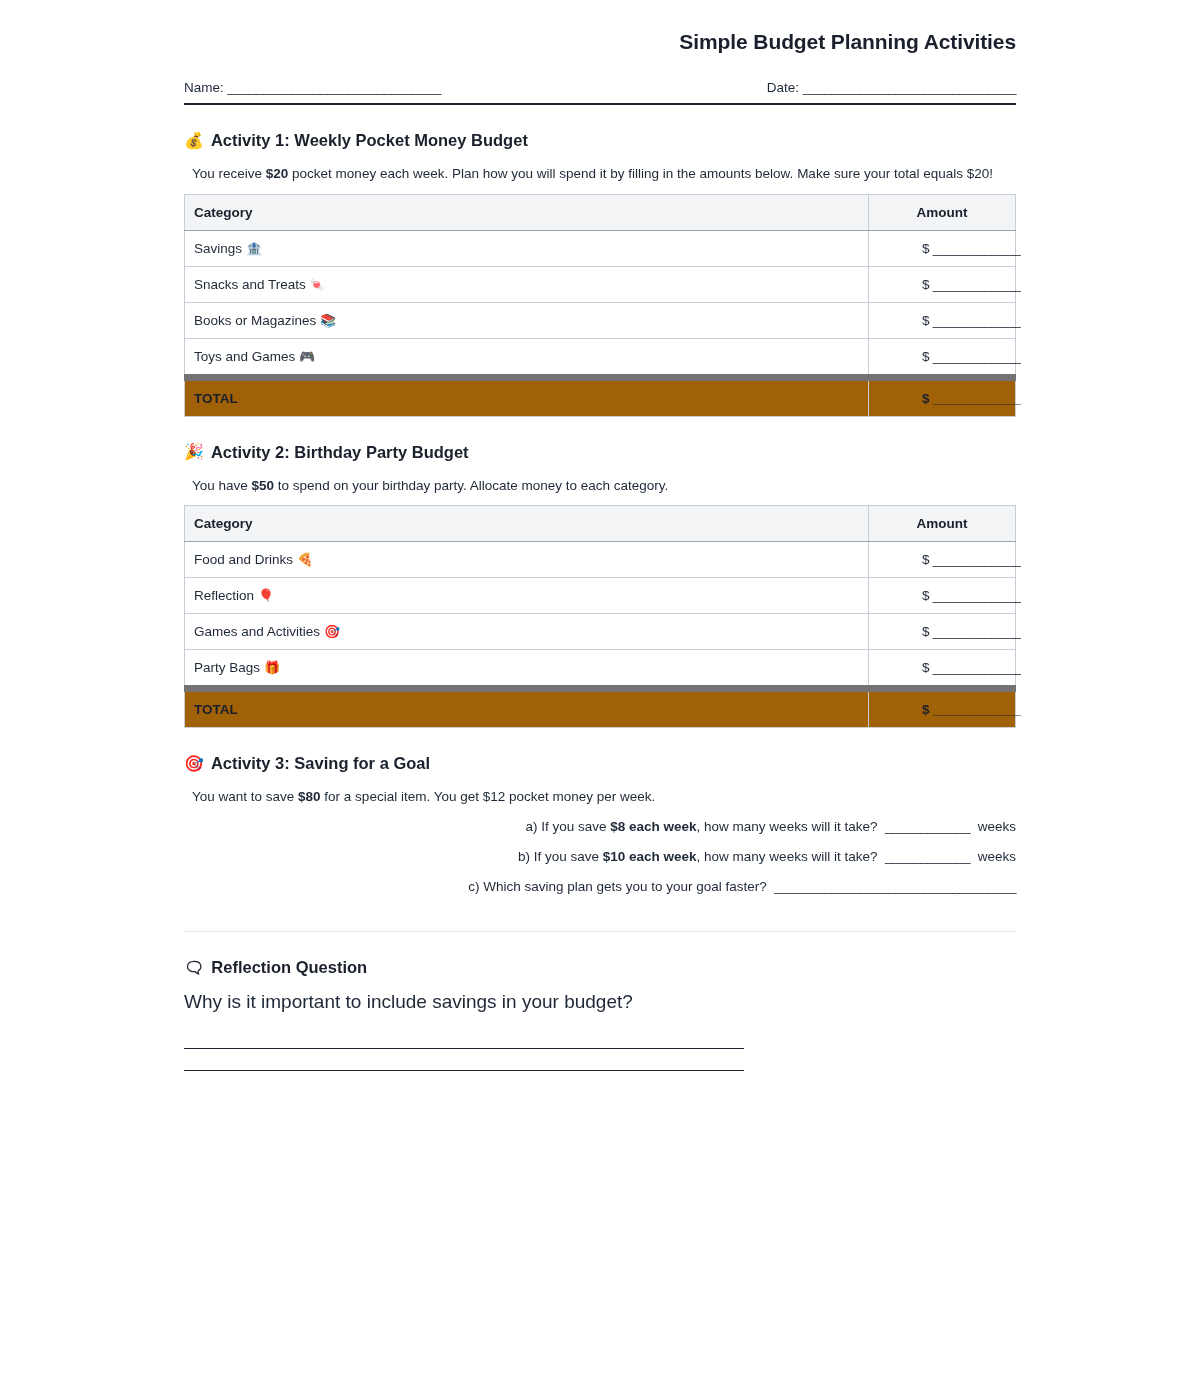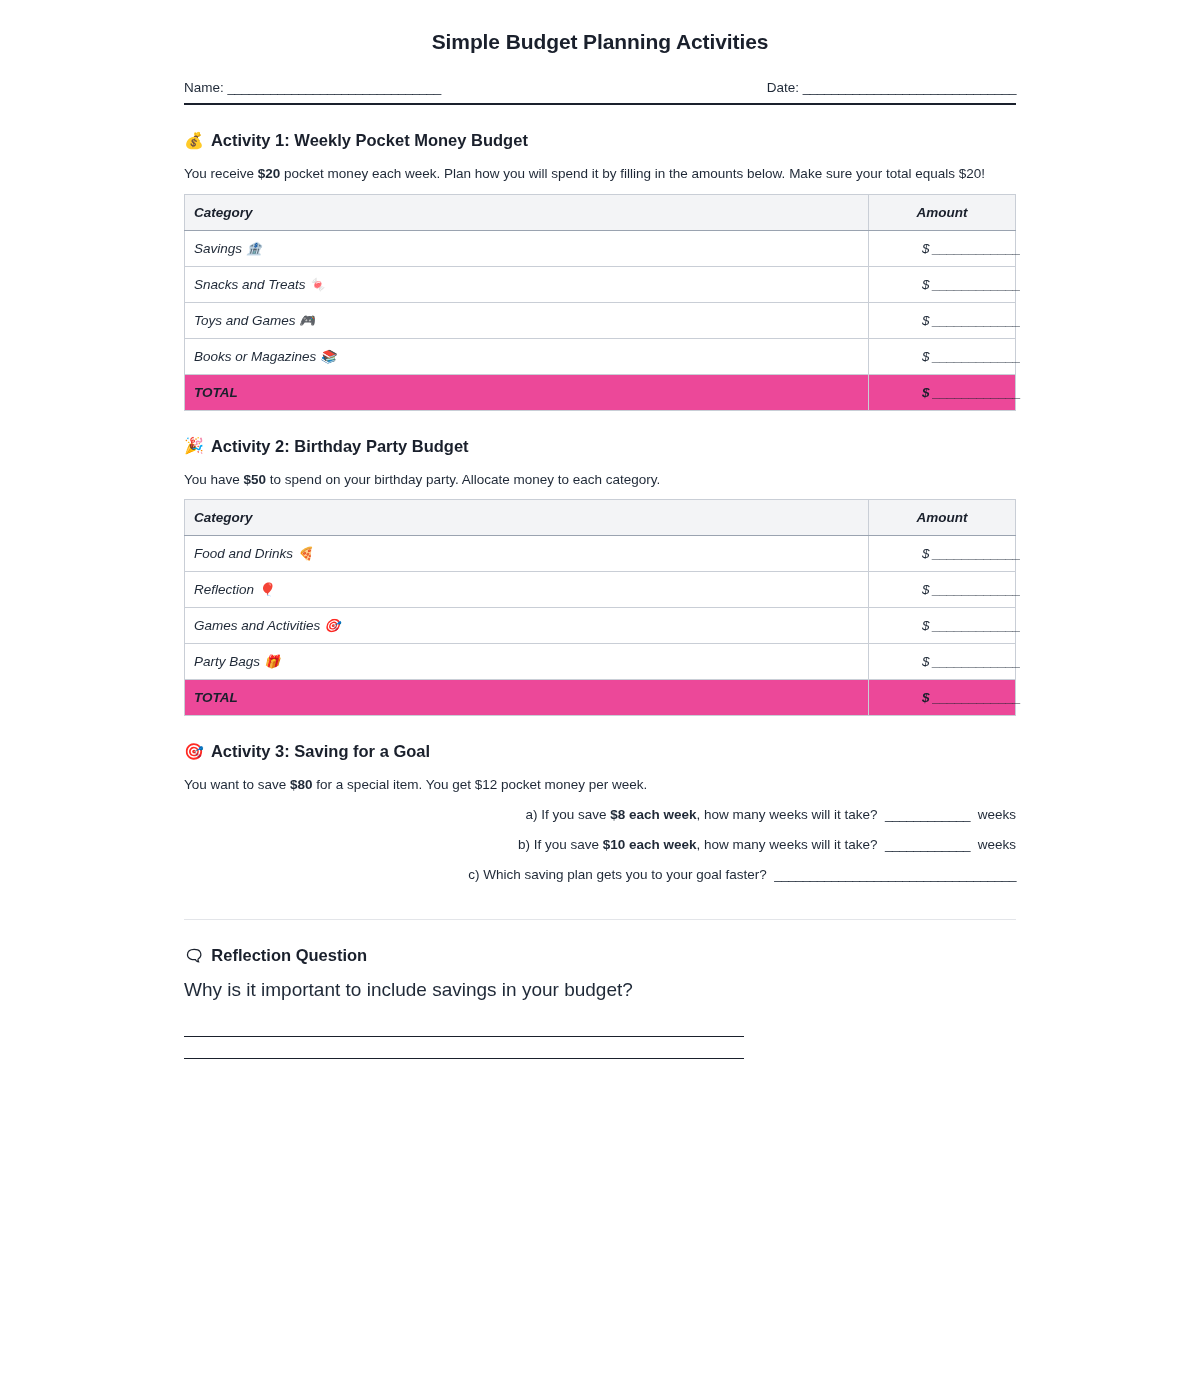--- a/index.html
+++ b/index.html
@@ -32,7 +32,7 @@
   .doc-title {
     font-size: 21px;
     font-weight: bold;
-    text-align: center;
+    text-align: right;
     color: #1a202c;
     letter-spacing: -0.1px;
     margin: 0 0 26px 0;

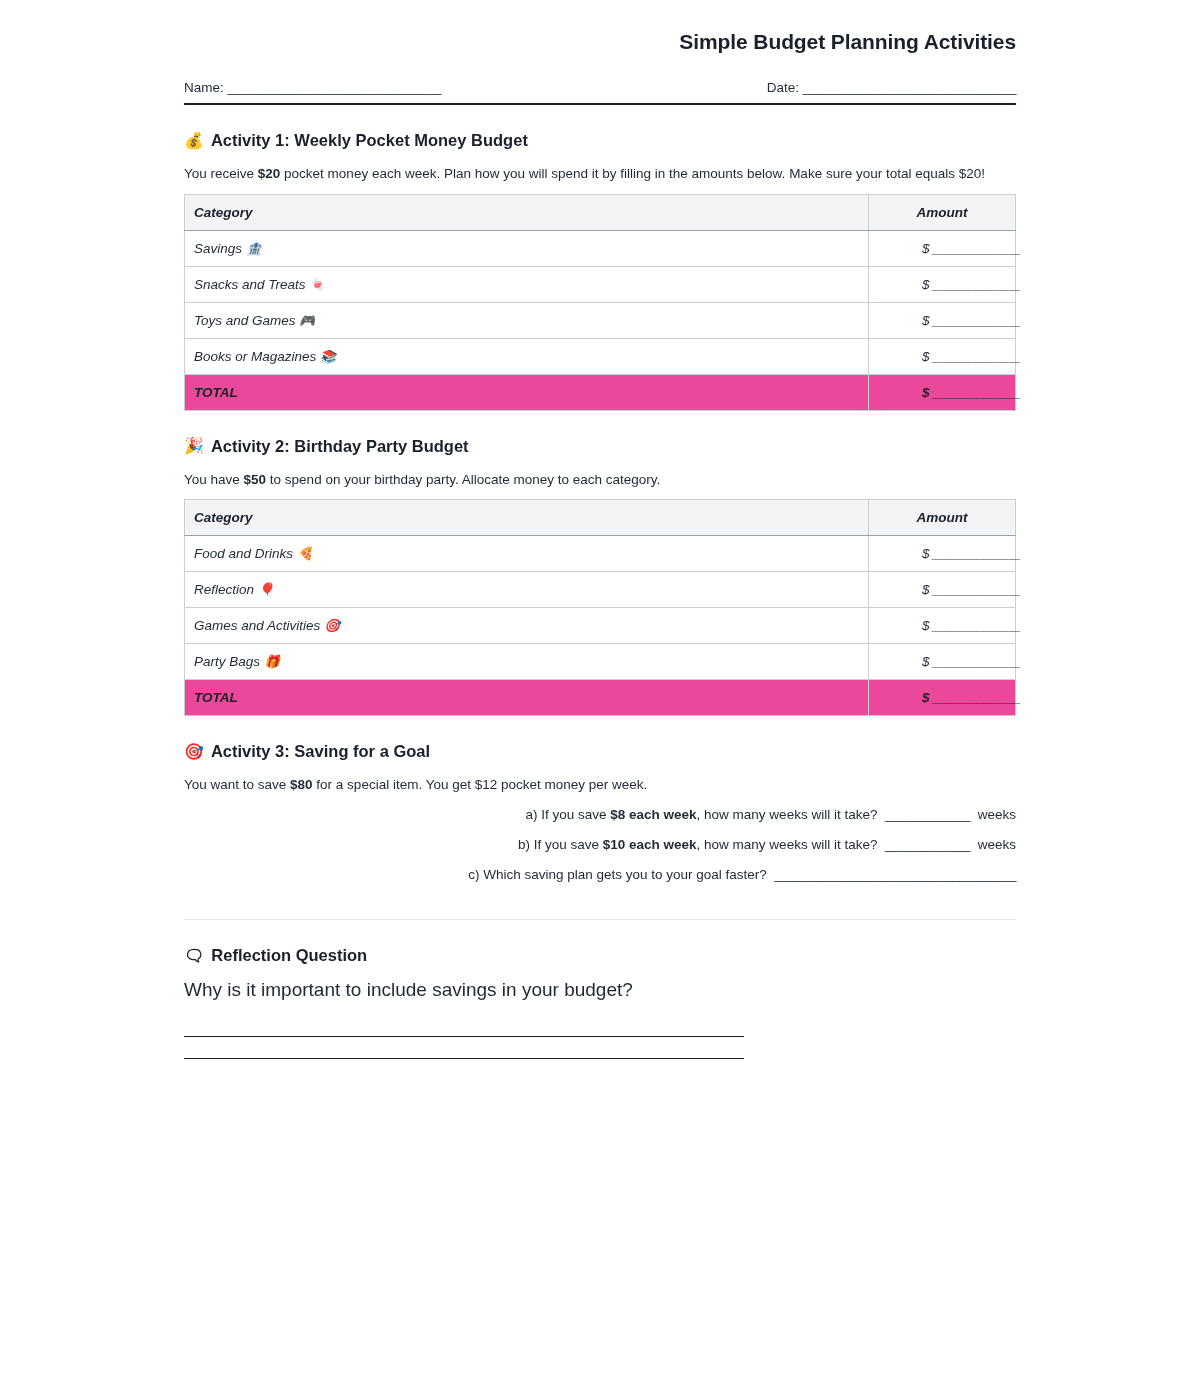--- a/index.html
+++ b/index.html
@@ -79,7 +79,7 @@
     font-size: 13.5px;
     line-height: 1.45;
     color: #1f2937;
-    margin: 0 0 10px 0;
+    margin: 0 0 10px 8px;
   }
   .intro-text b { font-weight: bold; }
 

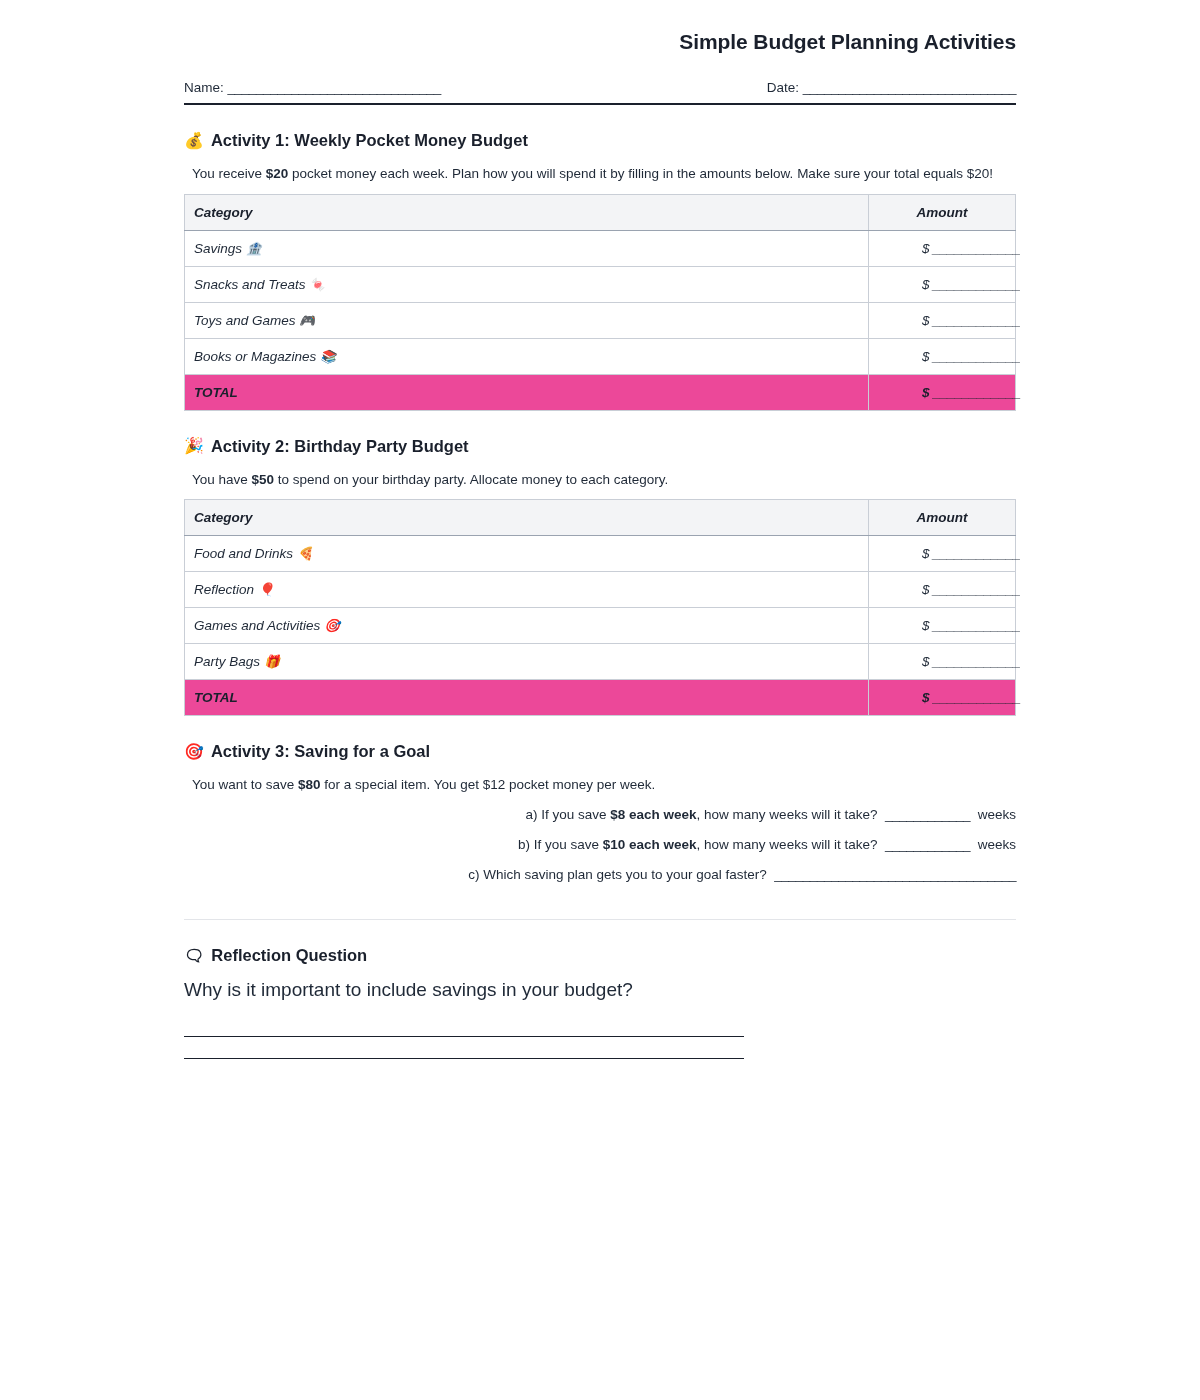--- a/index.html
+++ b/index.html
@@ -90,7 +90,6 @@
     border: 1px solid #9aa3b0;
     margin: 0 0 4px 0;
     table-layout: fixed;
-    font-style: italic;
   }
   table.budget th,
   table.budget td {

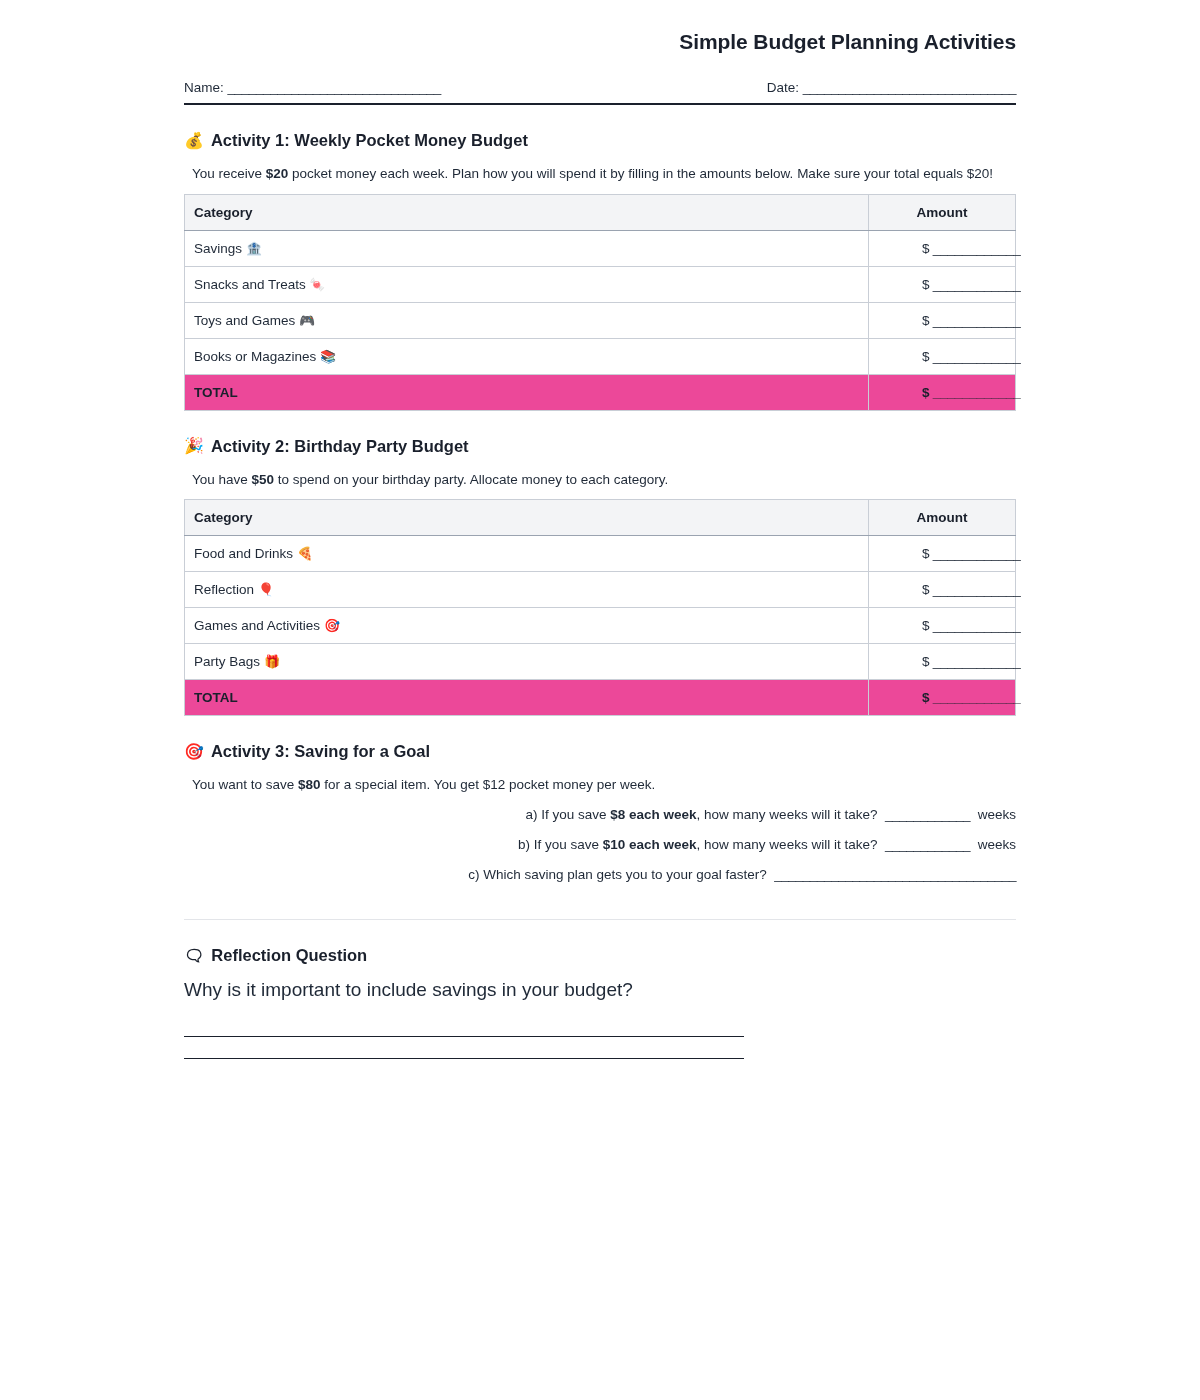--- a/index.html
+++ b/index.html
@@ -206,11 +206,11 @@
           <td class="col-amount"><span class="money">$ ____________</span></td>
         </tr>
         <tr>
+          <td class="col-category"><span>Books or Magazines</span><span class="emoji">📚</span></td>
+          <td class="col-amount"><span class="money">$ ____________</span></td>
+        </tr>
+        <tr>
           <td class="col-category"><span>Toys and Games</span><span class="emoji">🎮</span></td>
-          <td class="col-amount"><span class="money">$ ____________</span></td>
-        </tr>
-        <tr>
-          <td class="col-category"><span>Books or Magazines</span><span class="emoji">📚</span></td>
           <td class="col-amount"><span class="money">$ ____________</span></td>
         </tr>
         <tr class="total-row">

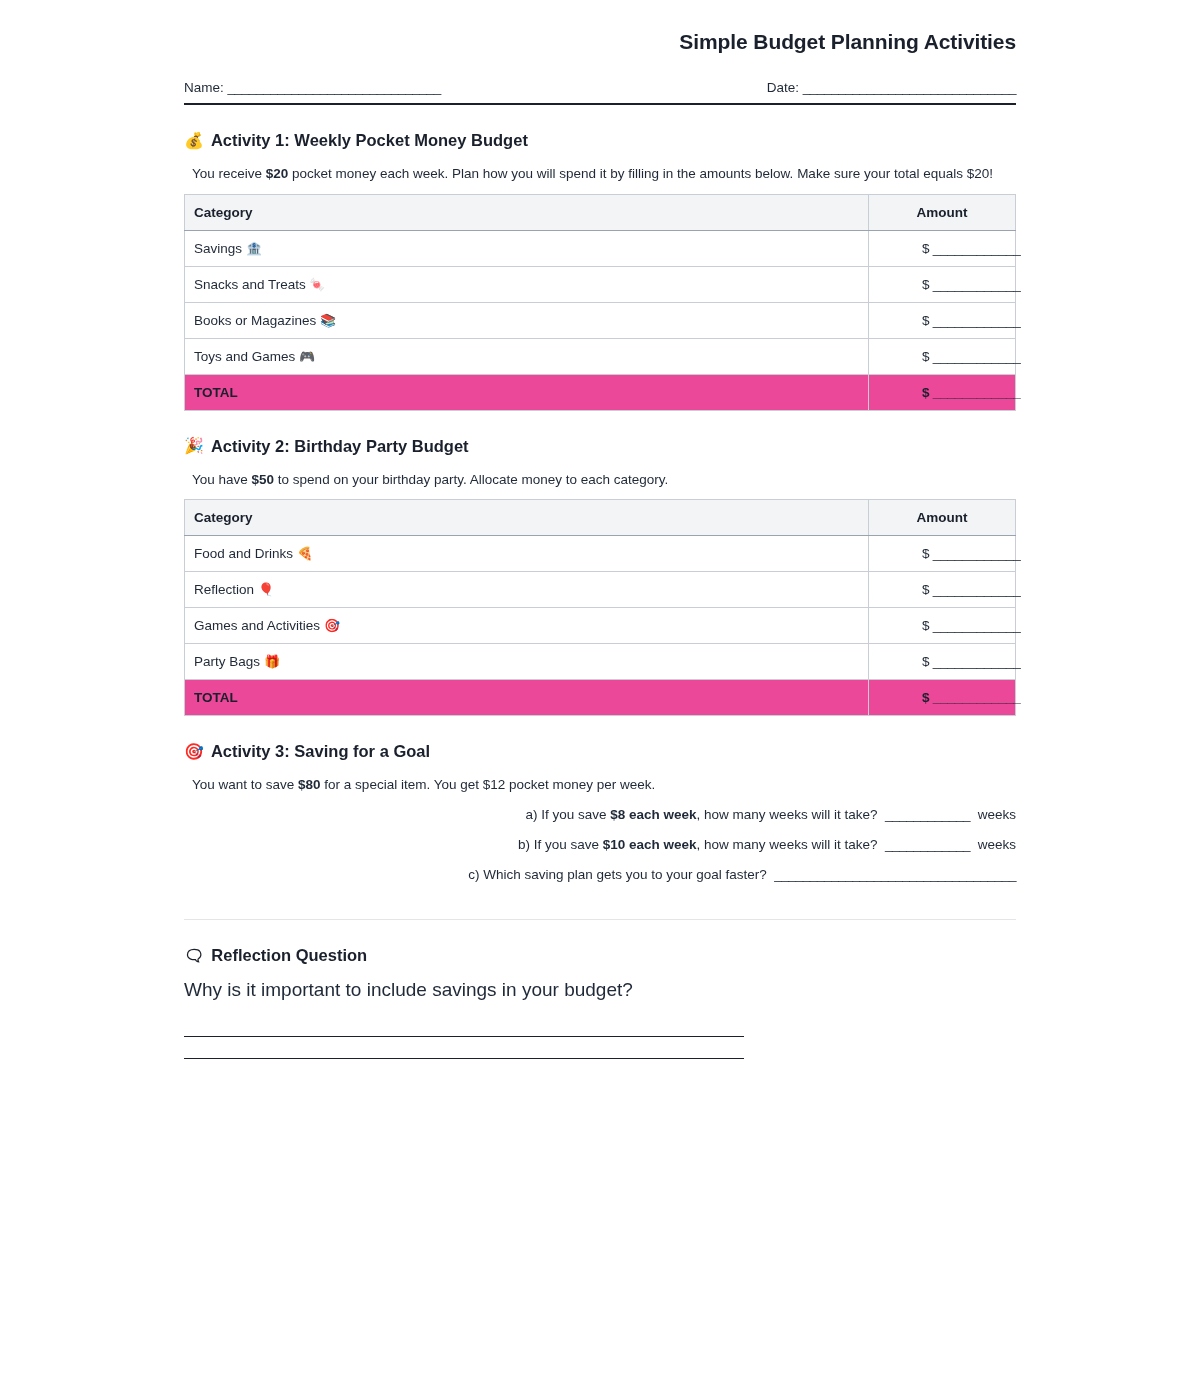--- a/index.html
+++ b/index.html
@@ -123,9 +123,9 @@
     margin-left: 44px;
   }
   tr.total-row td {
-    background: #ec4899;
-    font-weight: bold;
-    border-top: 1px solid #737373;
+    background: #a16207;
+    font-weight: bold;
+    border-top: 7px solid #737373;
     color: #1a202c;
   }
 

